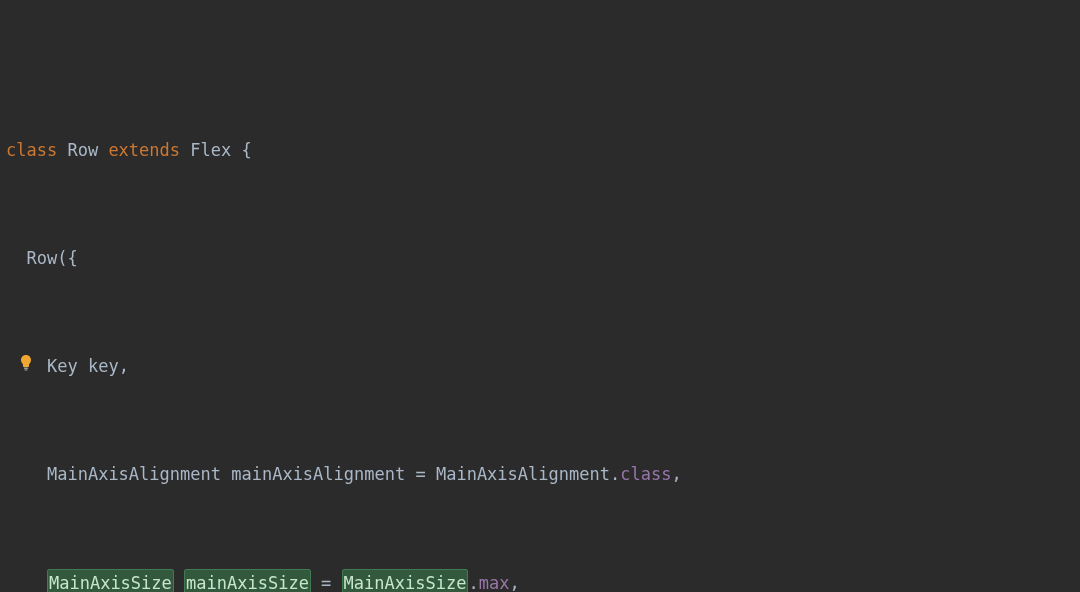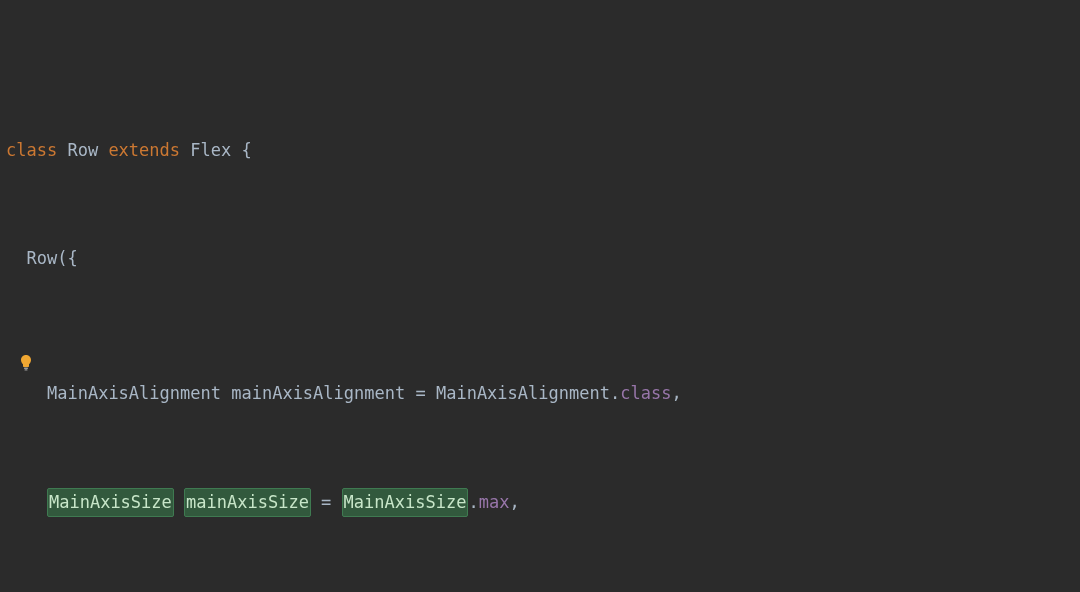--- a/index.html
+++ b/index.html
@@ -60,6 +60,7 @@
 
   <div class="line">  <span class="guide"></span><span class="cls">Row</span><span class="punct">({</span></div>
 
+  <div class="line">  <span class="guide"></span>  <span class="cls">Key</span> <span class="id">key</span><span class="punct">,</span></div>
 
   <div class="line">  <span class="guide"></span>  <span class="cls">MainAxisAlignment</span> <span class="id">mainAxisAlignment</span><span> = </span><span class="cls">MainAxisAlignment</span><span>.</span><span class="enum">class</span><span class="punct">,</span></div>
 

